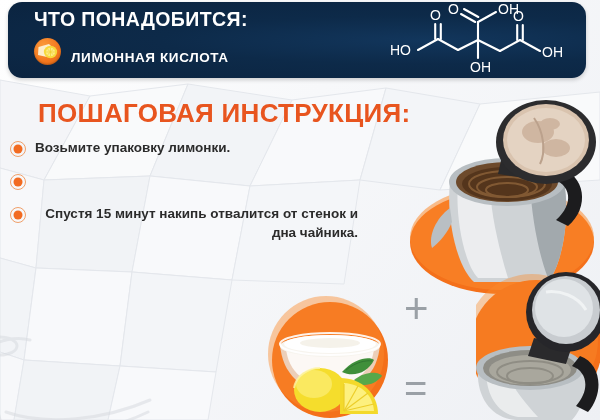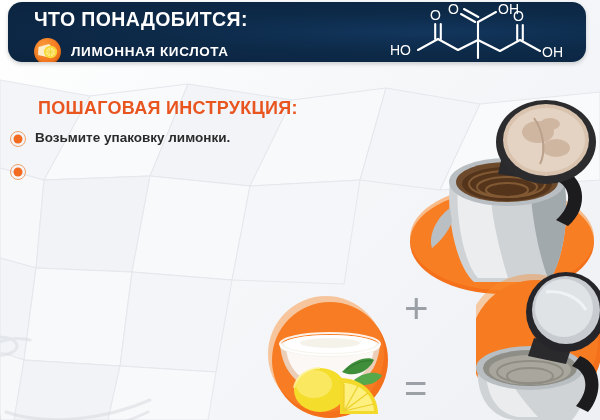--- a/index.html
+++ b/index.html
@@ -48,7 +48,7 @@
     left: 8px;
     top: 2px;
     width: 578px;
-    height: 60px;
+    height: 76px;
     border-radius: 14px;
     background:
       radial-gradient(ellipse at 72% 50%, #12365c 0%, #0d2a49 45%, #0b2440 100%);

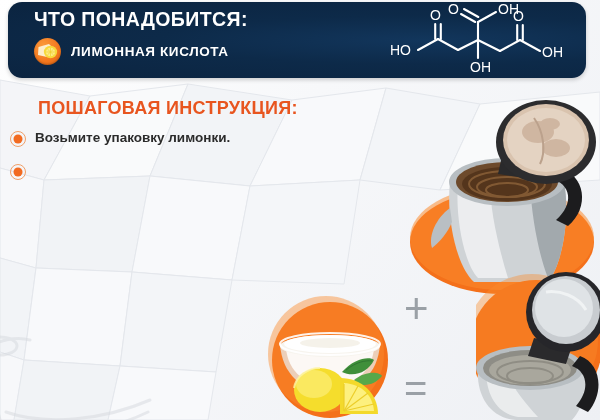--- a/index.html
+++ b/index.html
@@ -71,7 +71,7 @@
     left: 26px;
     top: 36px;
     display: flex;
-    align-items: center;
+    align-items: flex-end;
     gap: 10px;
   }
   .lemon-badge {

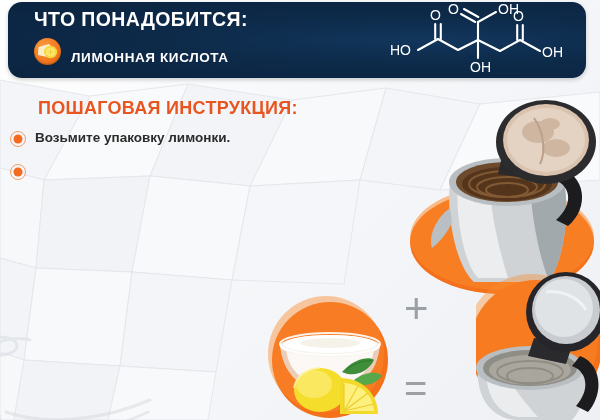--- a/index.html
+++ b/index.html
@@ -104,7 +104,7 @@
     position: absolute;
     left: 38px;
     top: 98px;
-    font-size: 18px;
+    font-size: 26px;
     font-weight: bold;
     color: #e8551f;
     letter-spacing: 0.3px;

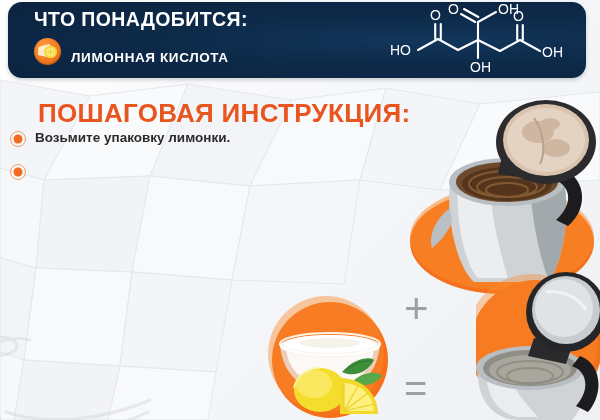--- a/index.html
+++ b/index.html
@@ -116,7 +116,7 @@
   .steps {
     position: absolute;
     left: 10px;
-    top: 128px;
+    top: 138px;
     width: 348px;
     z-index: 6;
     text-align: right;

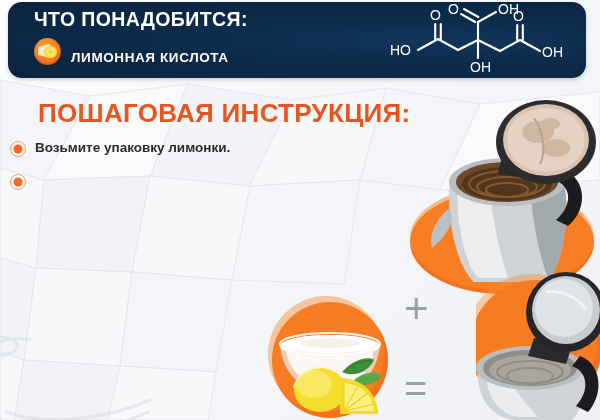--- a/index.html
+++ b/index.html
@@ -293,6 +293,10 @@
     <div class="step">
       <span class="bullet"></span>
     </div>
+    <div class="step">
+      <span class="bullet"></span>
+      <span class="step-text">Спустя 15 минут накипь отвалится от стенок и дна чайника.</span>
+    </div>
   </div>
 
   <svg class="photo kettle-main" viewBox="0 0 208 200">

